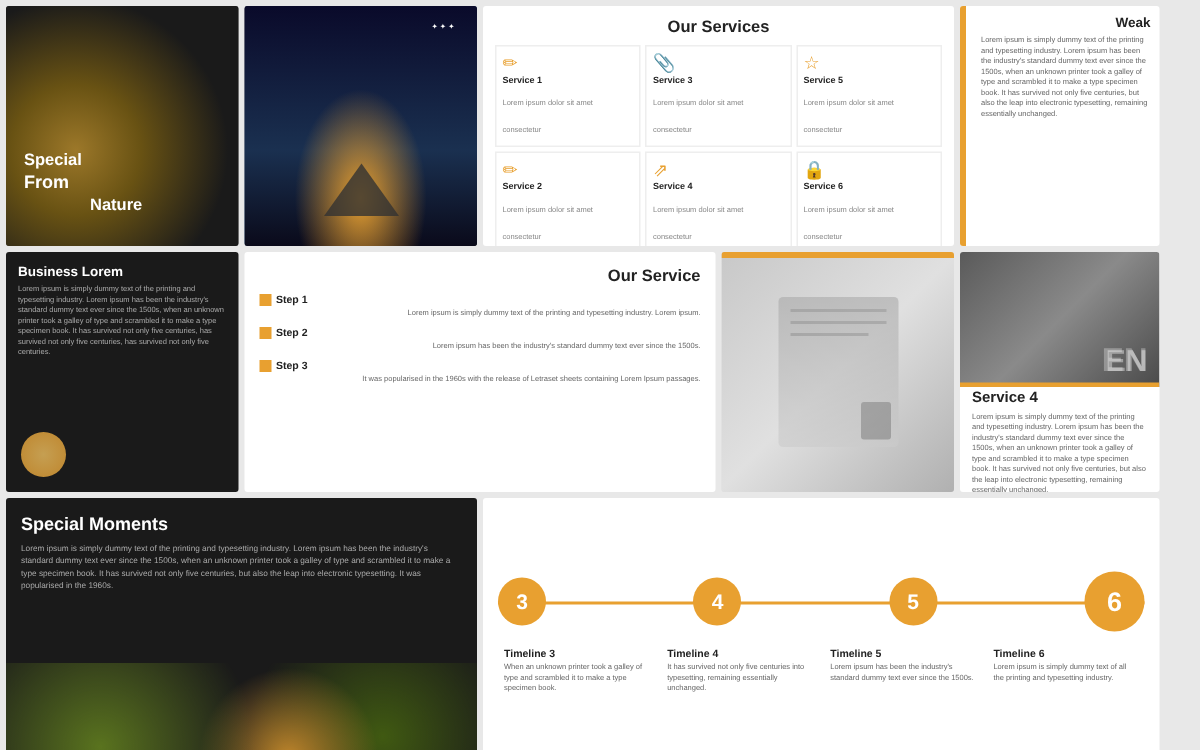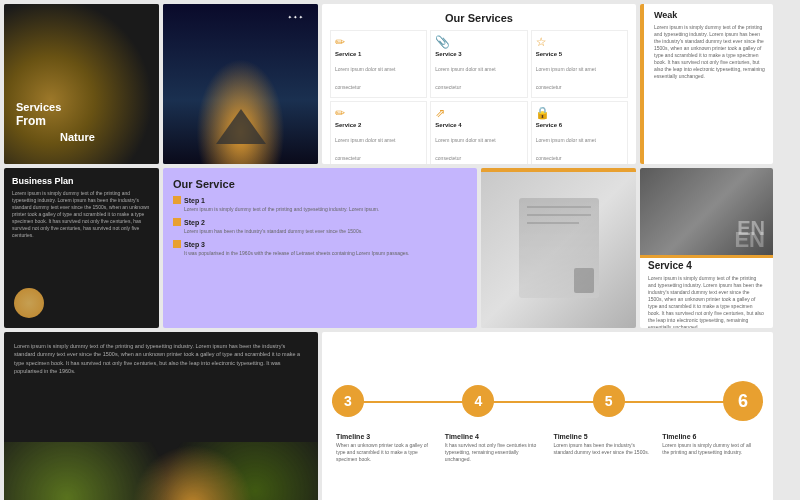--- a/index.html
+++ b/index.html
@@ -135,6 +135,7 @@
       font-weight: bold;
       color: #222;
       margin-bottom: 4px;
+      text-align: right;
     }
     .slide-weak p {
       font-size: 5px;

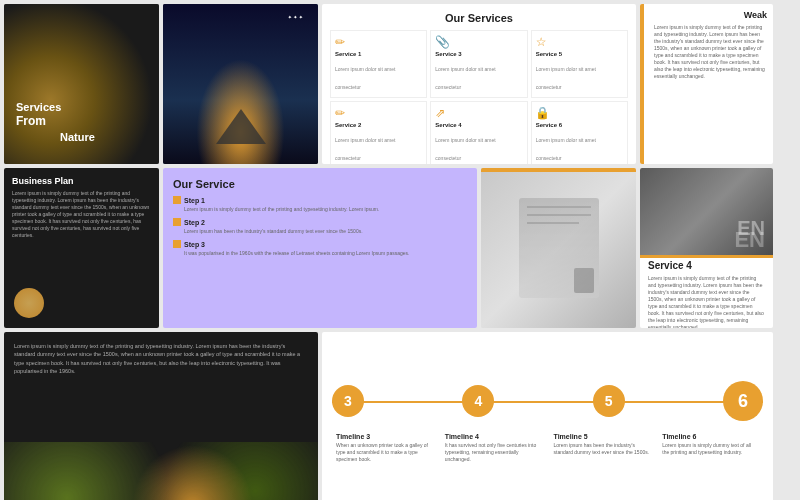--- a/index.html
+++ b/index.html
@@ -420,7 +420,7 @@
   <div class="slide-inspired">
     <div class="bg-bubbles"></div>
     <div class="content">
-      <div style="font-size:11px;color:white;font-weight:bold;">Services</div>
+      <div style="font-size:11px;color:white;font-weight:bold;">Special</div>
       <div style="font-size:12px;color:white;font-weight:bold;">From</div>
       <div style="font-size:11px;color:white;font-weight:bold;margin-left:44px;">Nature</div>
     </div>

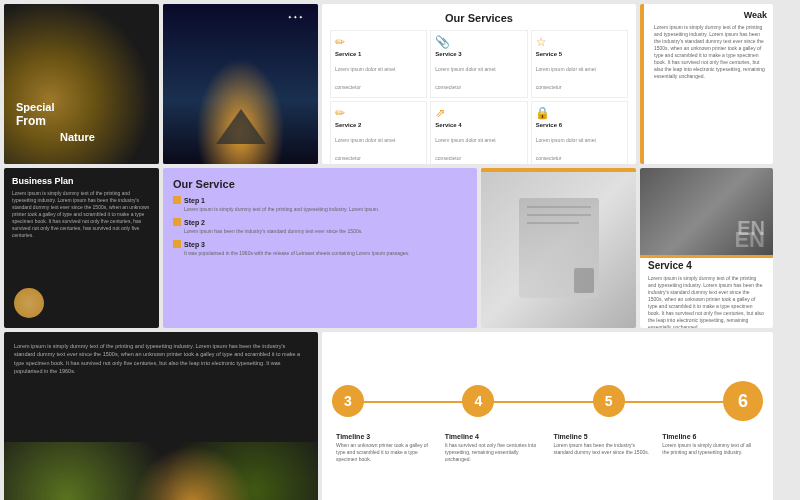--- a/index.html
+++ b/index.html
@@ -477,7 +477,7 @@
   </div>
 
   <div class="slide-business">
-    <h2>Business Plan</h2>
+    <h2>Business Lorem</h2>
     <p>Lorem ipsum is simply dummy text of the printing and typesetting industry. Lorem ipsum has been the industry's standard dummy text ever since the 1500s, when an unknown printer took a galley of type and scrambled it to make a type specimen book. It has survived not only five centuries, has survived not only five centuries, has survived not only five centuries.</p>
     <div class="orange-dot"></div>
   </div>

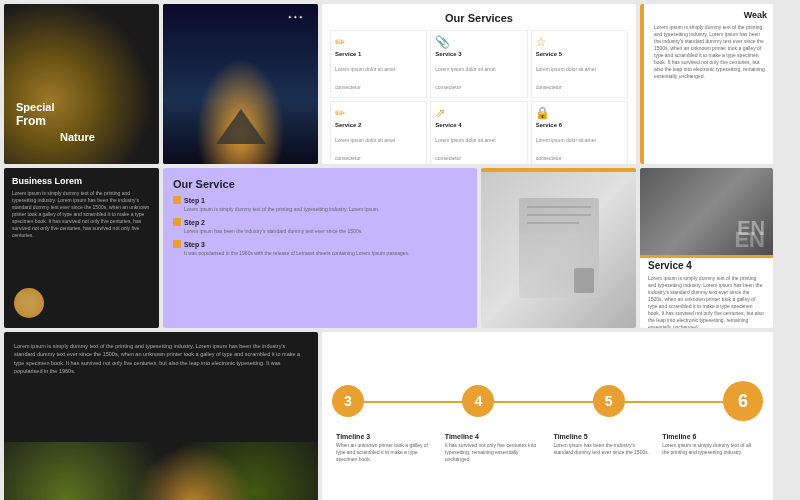--- a/index.html
+++ b/index.html
@@ -179,11 +179,12 @@
     .slide-ourservice {
       grid-column: 2 / 4;
       grid-row: 2 / 3;
-      background: #c4b5fd;
+      background: #ffffff;
       position: relative;
       overflow: hidden;
       border-radius: 2px;
       padding: 10px;
+      text-align: right;
     }
     .slide-ourservice h2 {
       font-size: 11px;

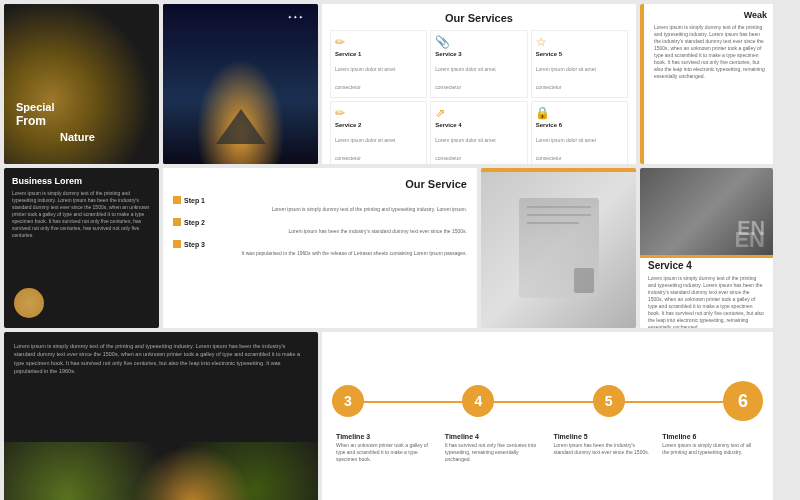--- a/index.html
+++ b/index.html
@@ -523,7 +523,7 @@
 
   <div class="slide-service4-full">
     <div class="slide-s4top">
-      <div style="position:absolute;bottom:18px;right:8px;font-size:20px;font-weight:bold;color:rgba(255,255,255,0.4);">EN</div>
+      <div style="position:absolute;bottom:5px;right:8px;font-size:20px;font-weight:bold;color:rgba(255,255,255,0.4);">EN</div>
       <div style="position:absolute;bottom:0;left:0;right:0;height:3px;background:#e8a030;"></div>
     </div>
     <div class="slide-s4content">

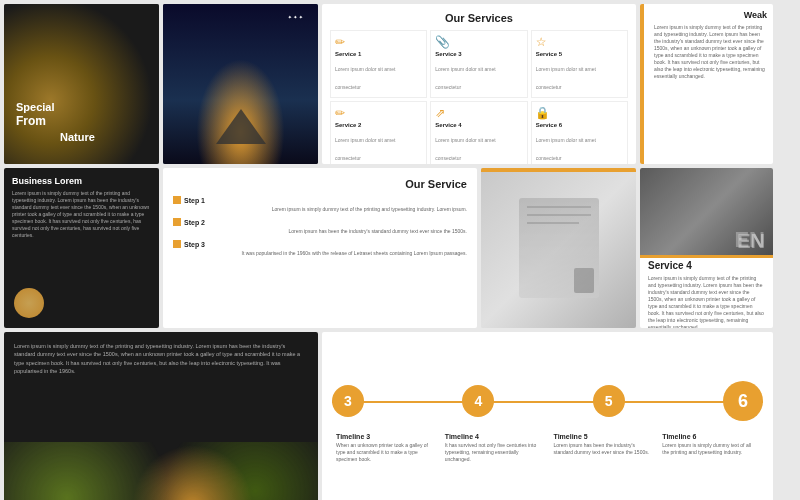--- a/index.html
+++ b/index.html
@@ -534,6 +534,7 @@
 
   <div class="slide-special">
     <div class="bg-flowers"></div>
+    <h2>Special Moments</h2>
     <p>Lorem ipsum is simply dummy text of the printing and typesetting industry. Lorem ipsum has been the industry's standard dummy text ever since the 1500s, when an unknown printer took a galley of type and scrambled it to make a type specimen book. It has survived not only five centuries, but also the leap into electronic typesetting. It was popularised in the 1960s.</p>
   </div>
 

